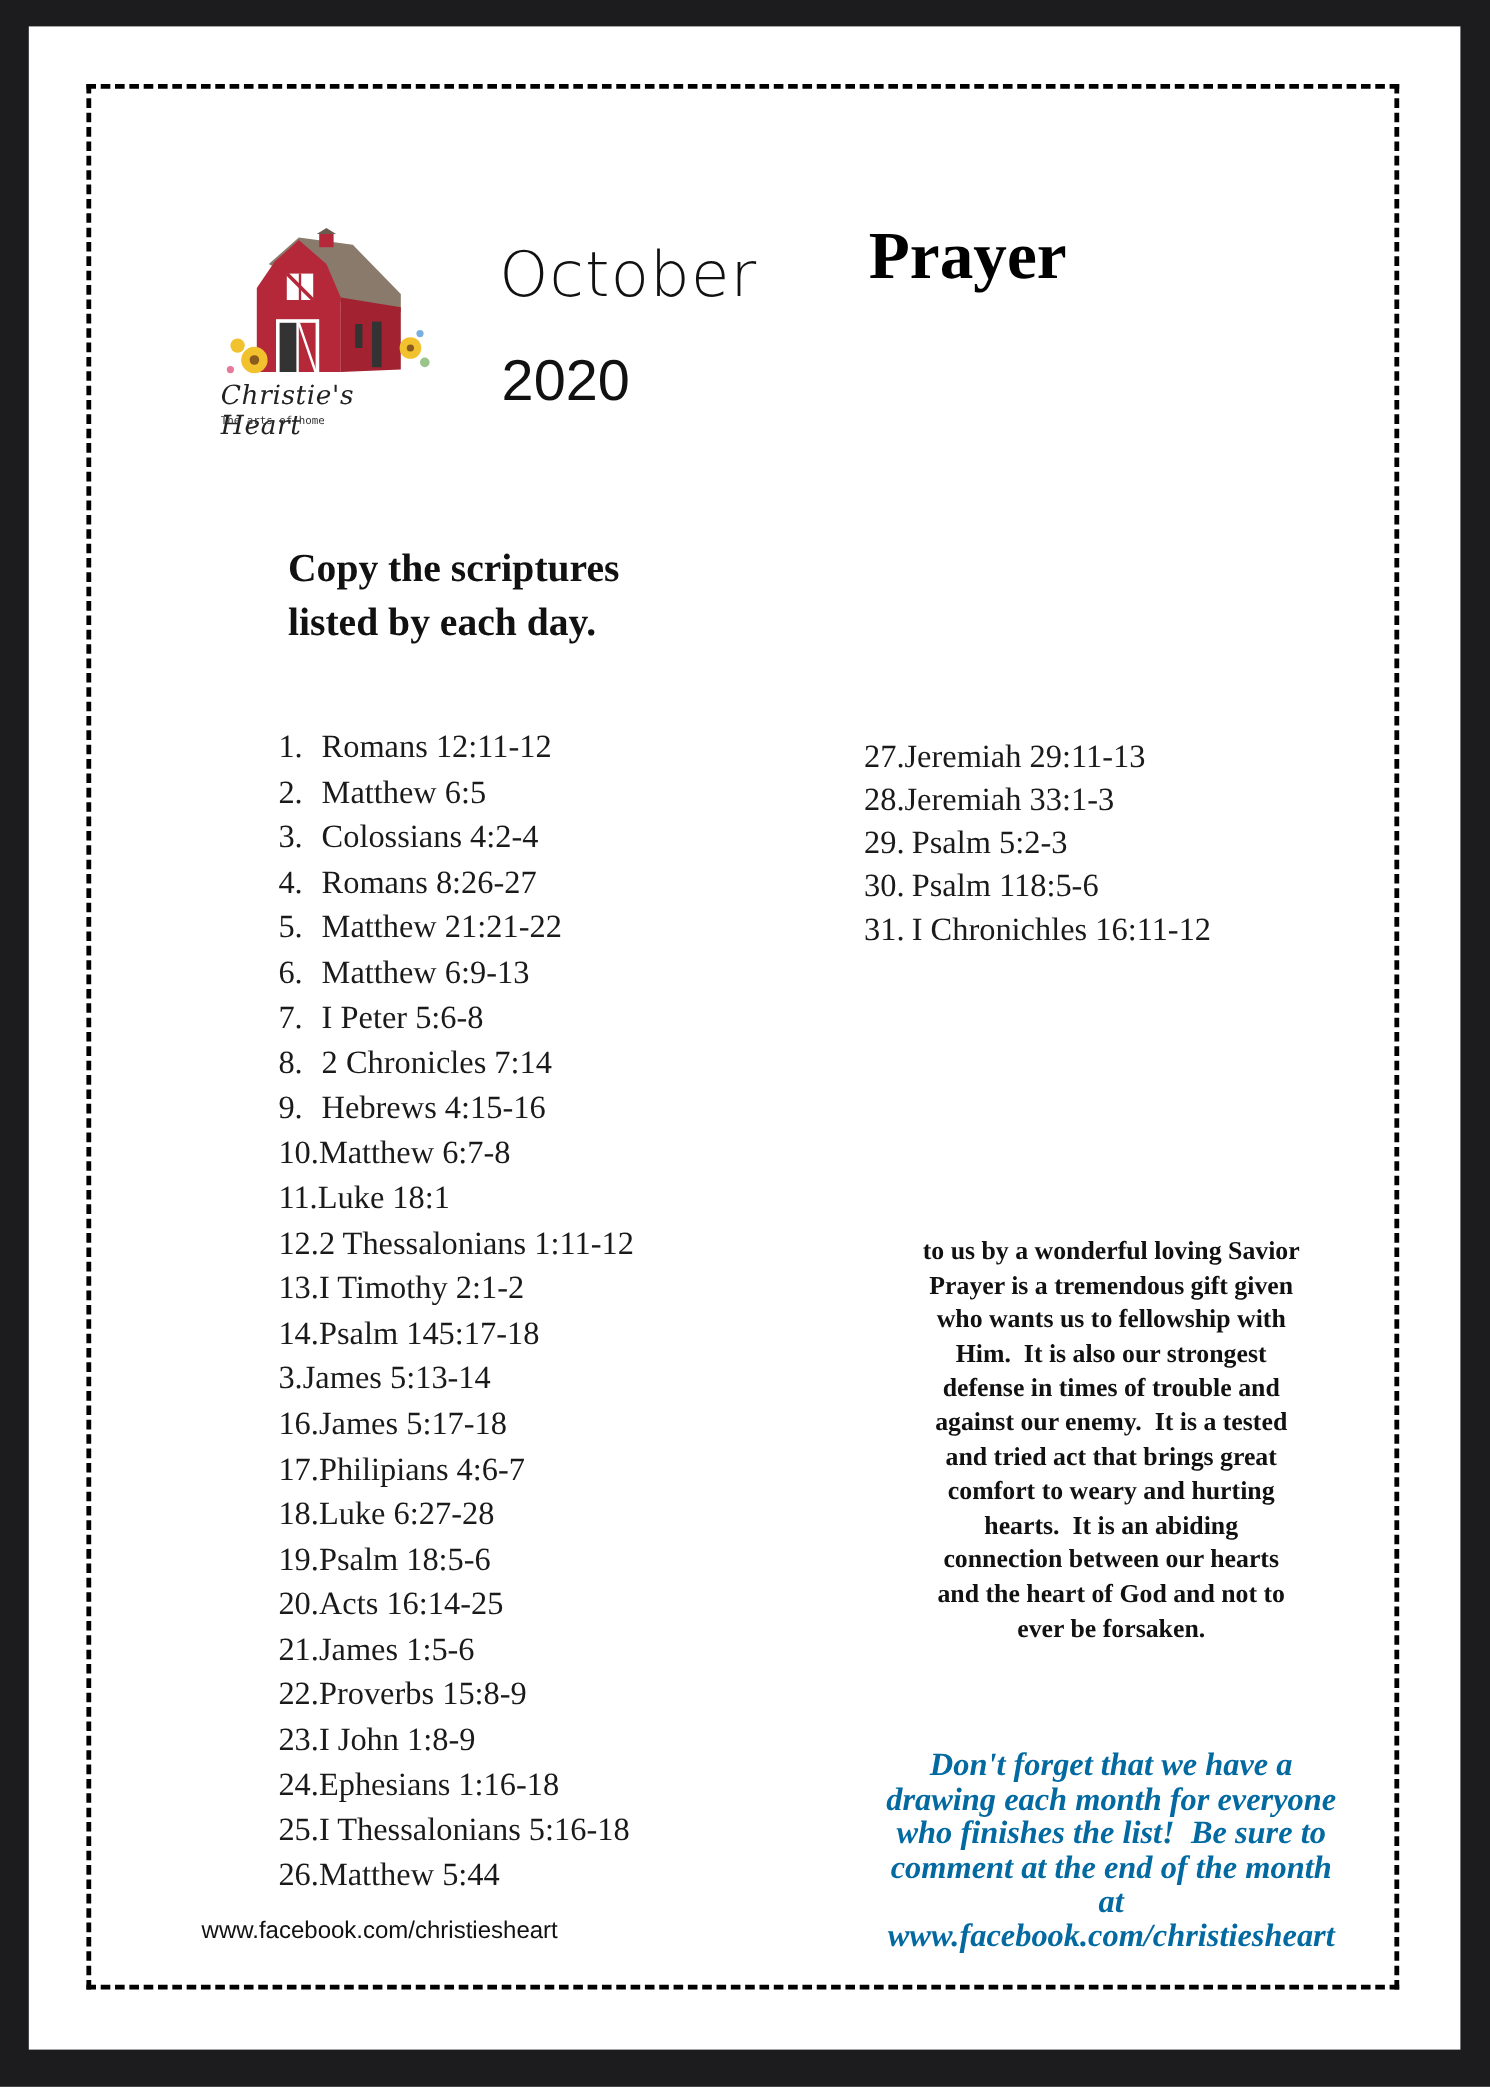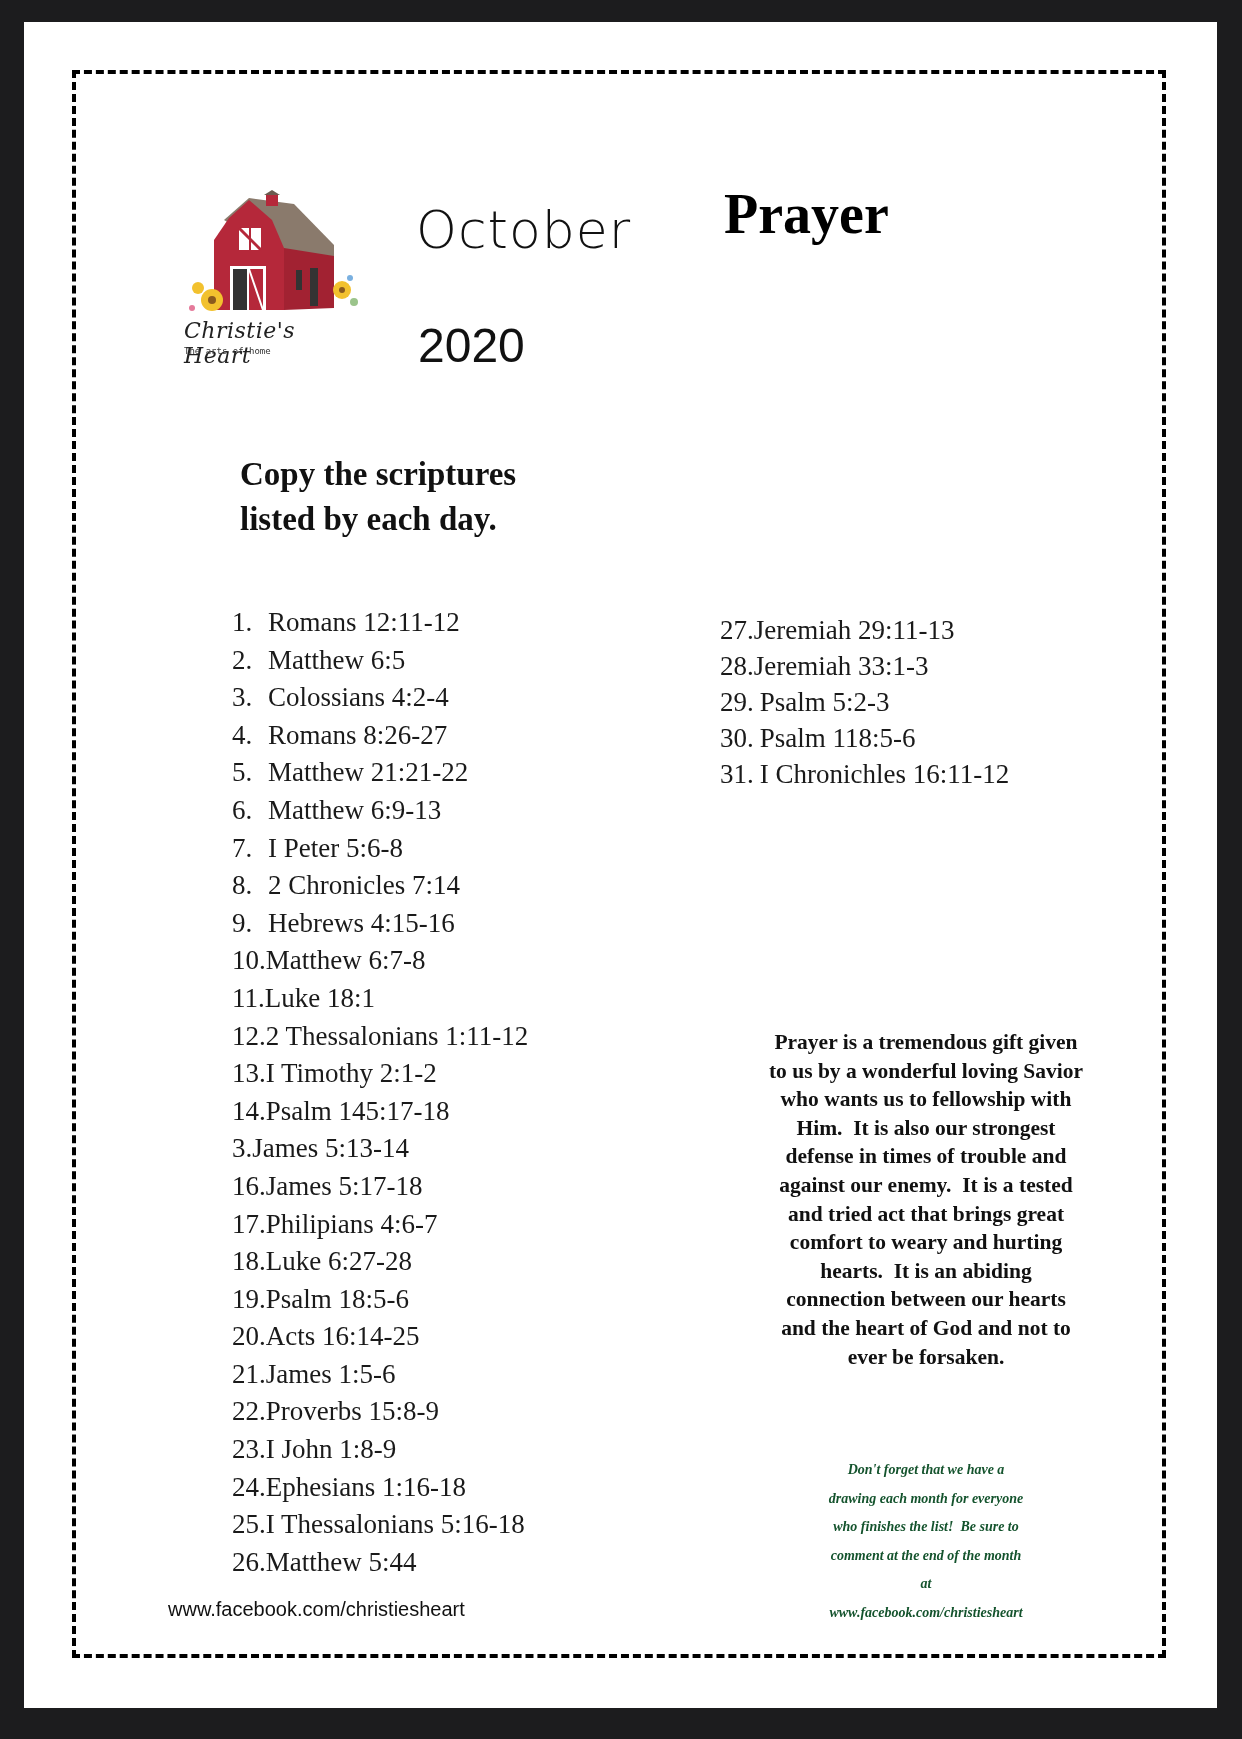--- a/index.html
+++ b/index.html
@@ -64,7 +64,6 @@
       font-family: "Liberation Sans", sans-serif;
       font-size: 48px;
       color: #111;
-      margin-top: 28px;
     }
     .title {
       position: absolute;

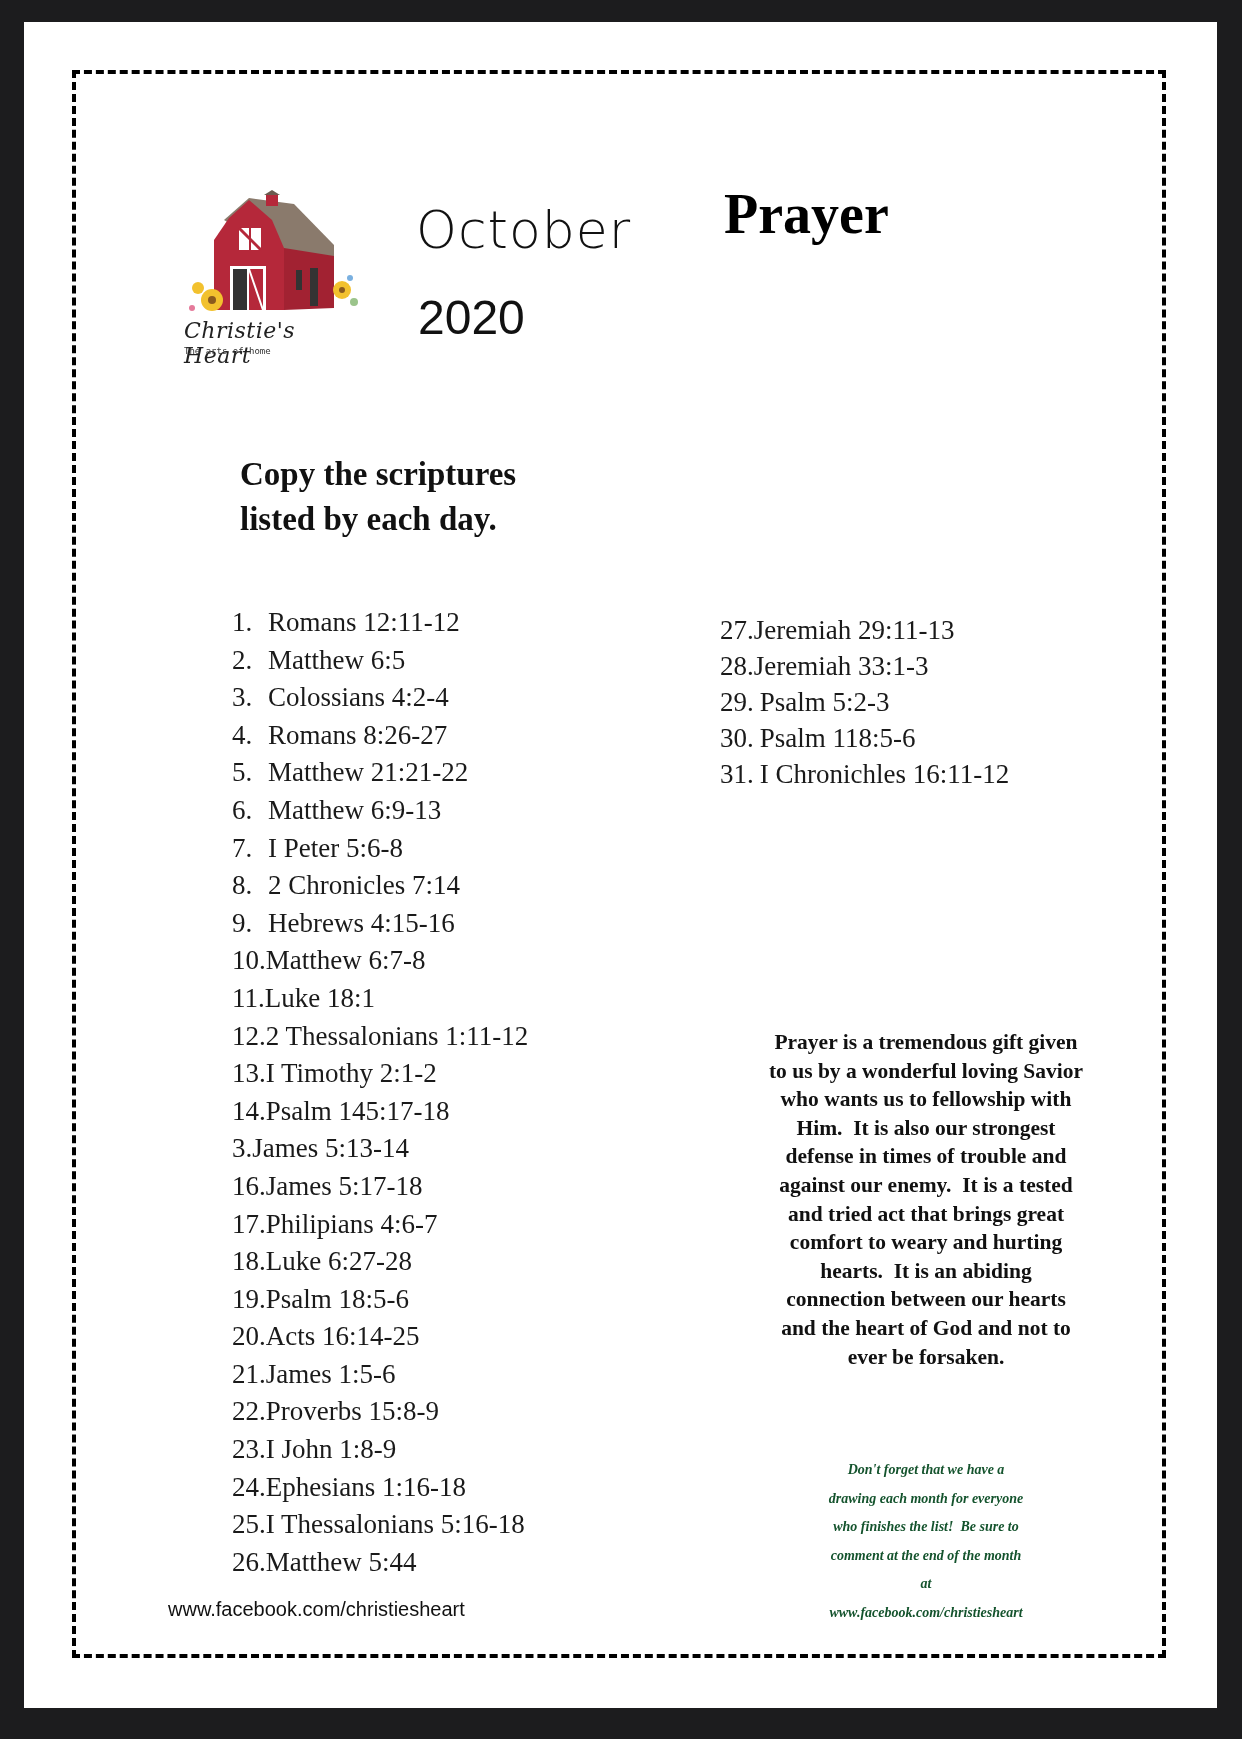--- a/index.html
+++ b/index.html
@@ -219,8 +219,8 @@
   <div class="fb-left">www.facebook.com/christiesheart</div>
 
   <div class="blurb">
+    <div>to us by a wonderful loving Savior</div>
     <div>Prayer is a tremendous gift given</div>
-    <div>to us by a wonderful loving Savior</div>
     <div>who wants us to fellowship with</div>
     <div style="white-space:pre">Him.  It is also our strongest</div>
     <div>defense in times of trouble and</div>

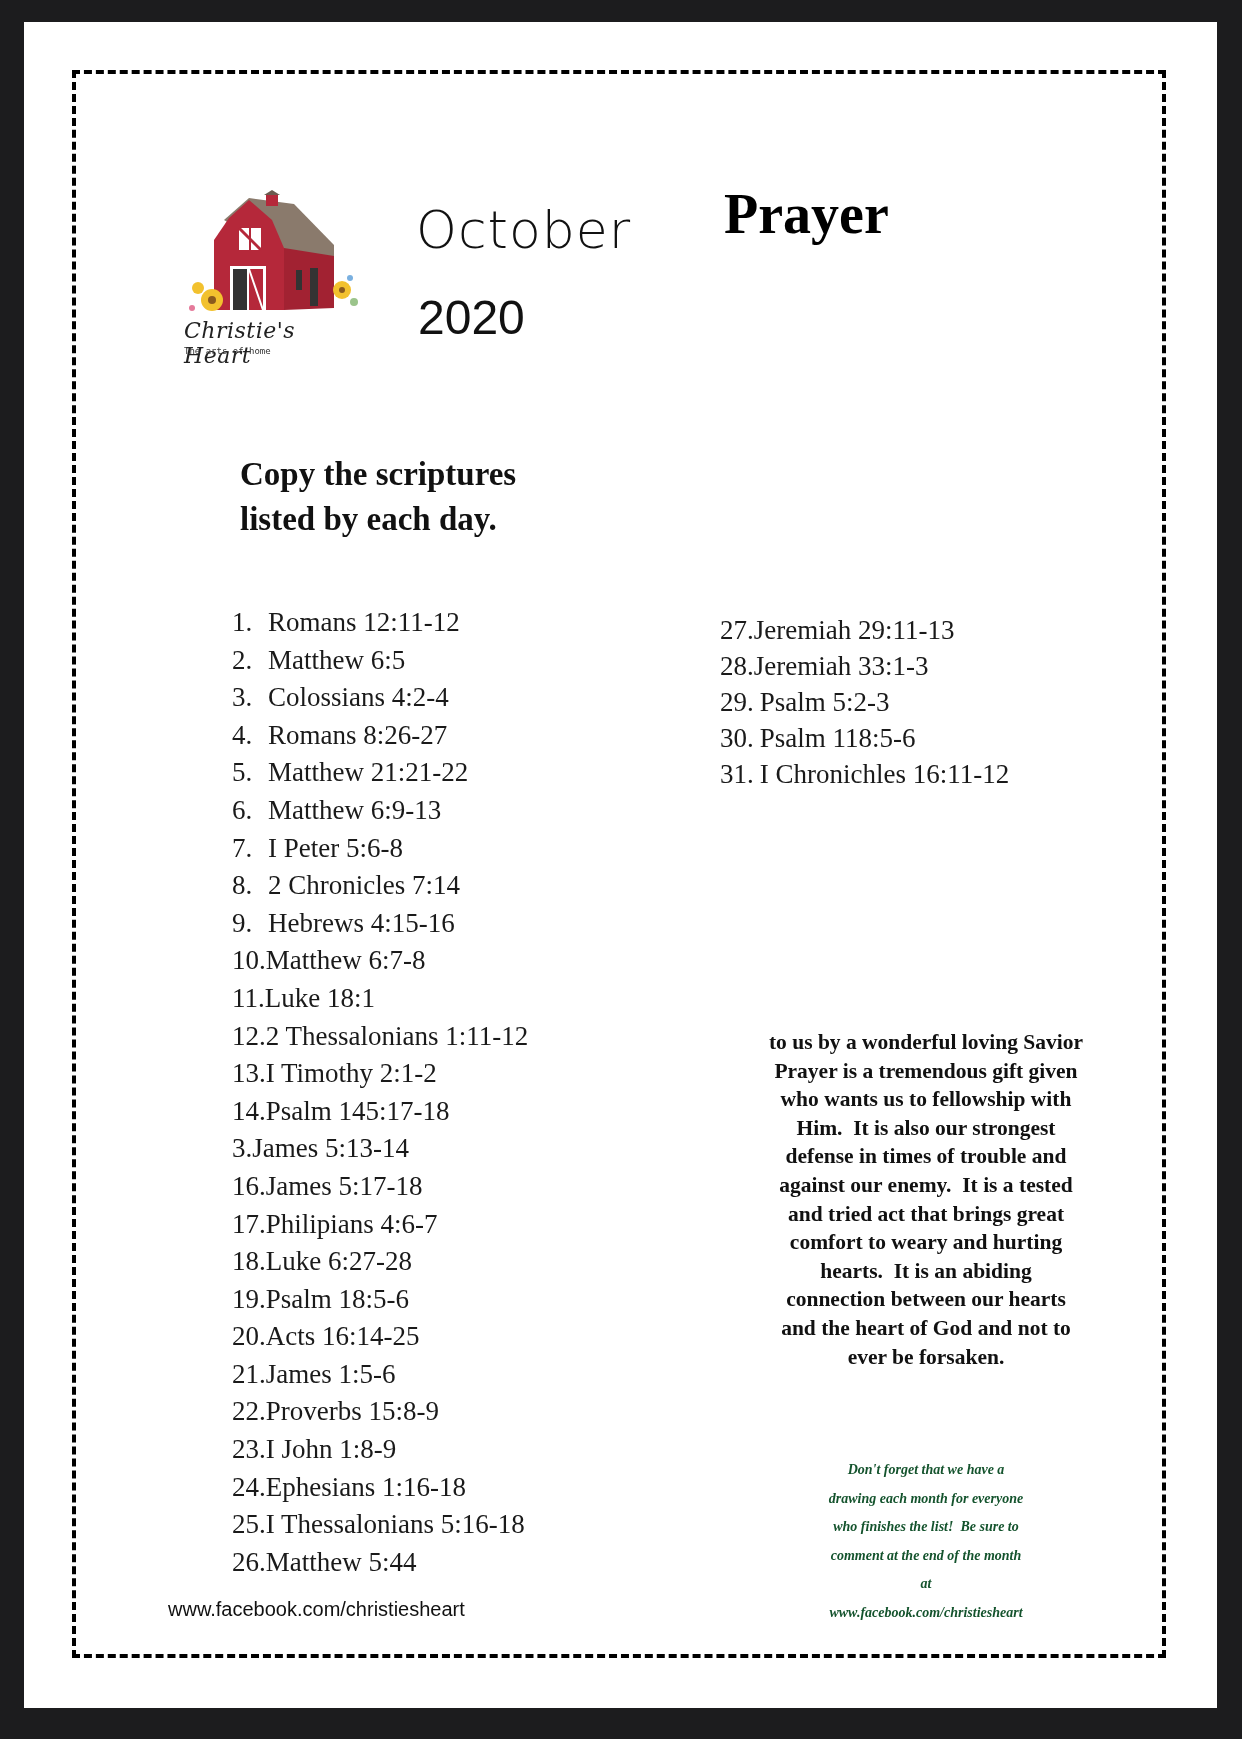--- a/index.html
+++ b/index.html
@@ -122,9 +122,9 @@
       text-align: center;
       font-weight: bold;
       font-style: italic;
-      font-size: 14px;
+      font-size: 27px;
       line-height: 28.6px;
-      color: #14532d;
+      color: #0369a1;
     }
   </style>
 </head>

